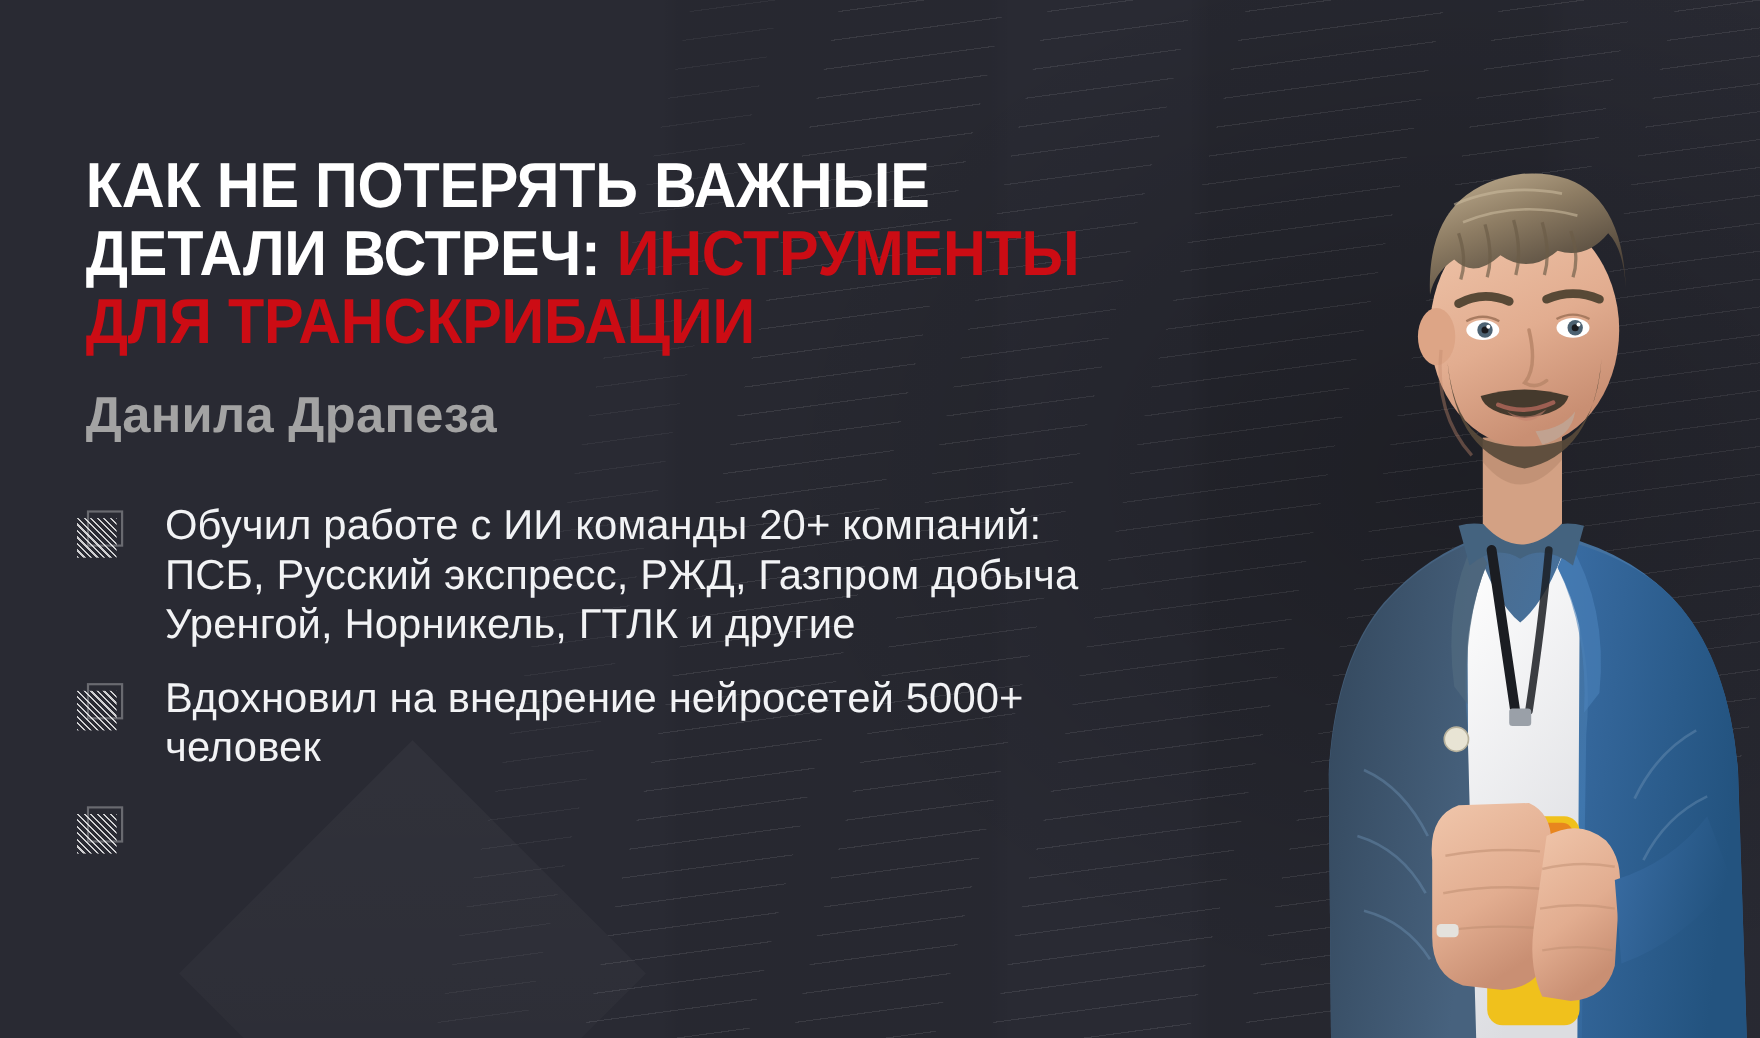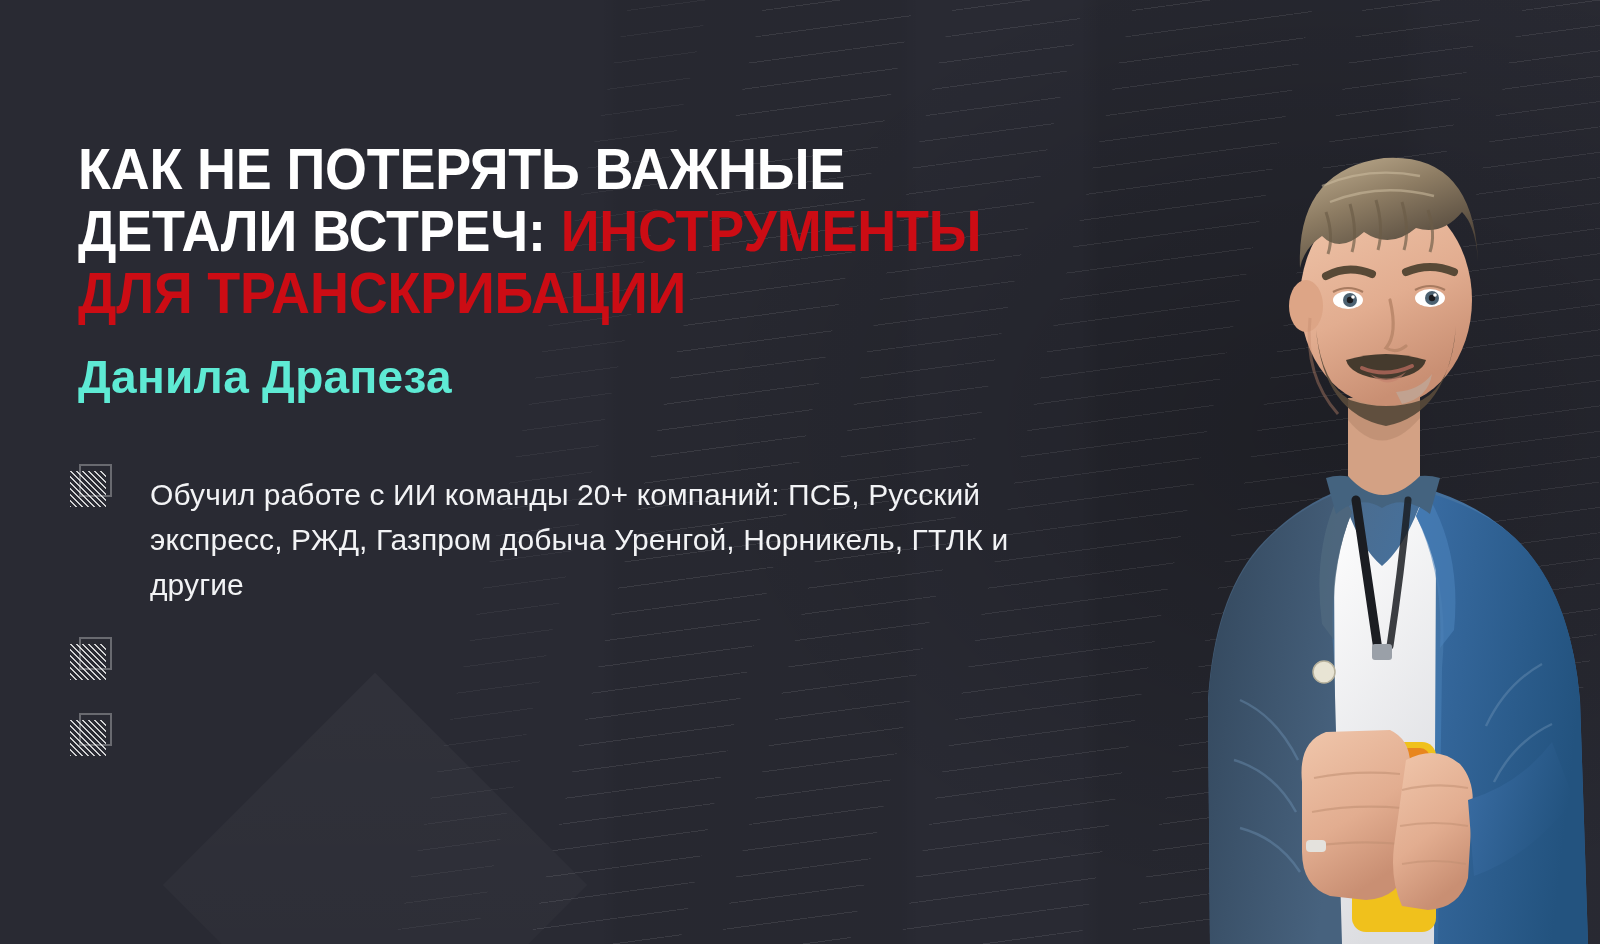--- a/index.html
+++ b/index.html
@@ -100,7 +100,7 @@
     font-size:46px;
     line-height:54px;
     letter-spacing:0.3px;
-    color:#5eead4;
+    color:#a3a3a3;
   }
 
   

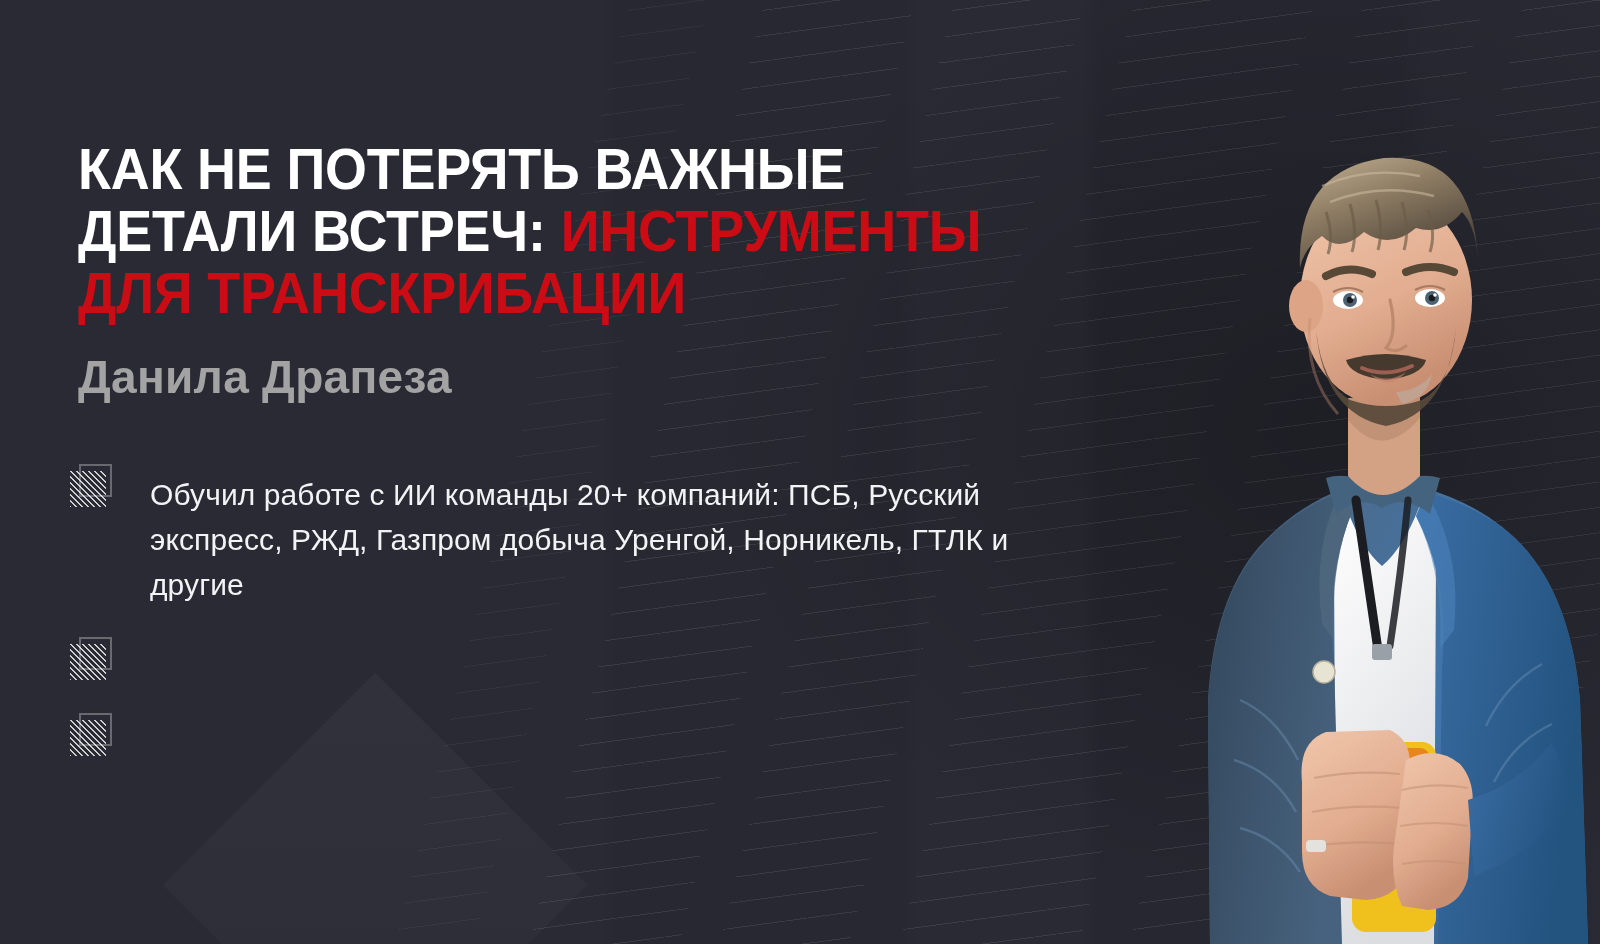--- a/index.html
+++ b/index.html
@@ -140,12 +140,11 @@
     flex:1 1 auto;
     font-family:"Liberation Sans", sans-serif;
     font-weight:400;
-    font-size:30px;
+    font-size:38px;
     line-height:45px;
     letter-spacing:0.1px;
     color:#f2f3f5;
     max-width:880px;
-    margin-top:16px;
   }
 
   

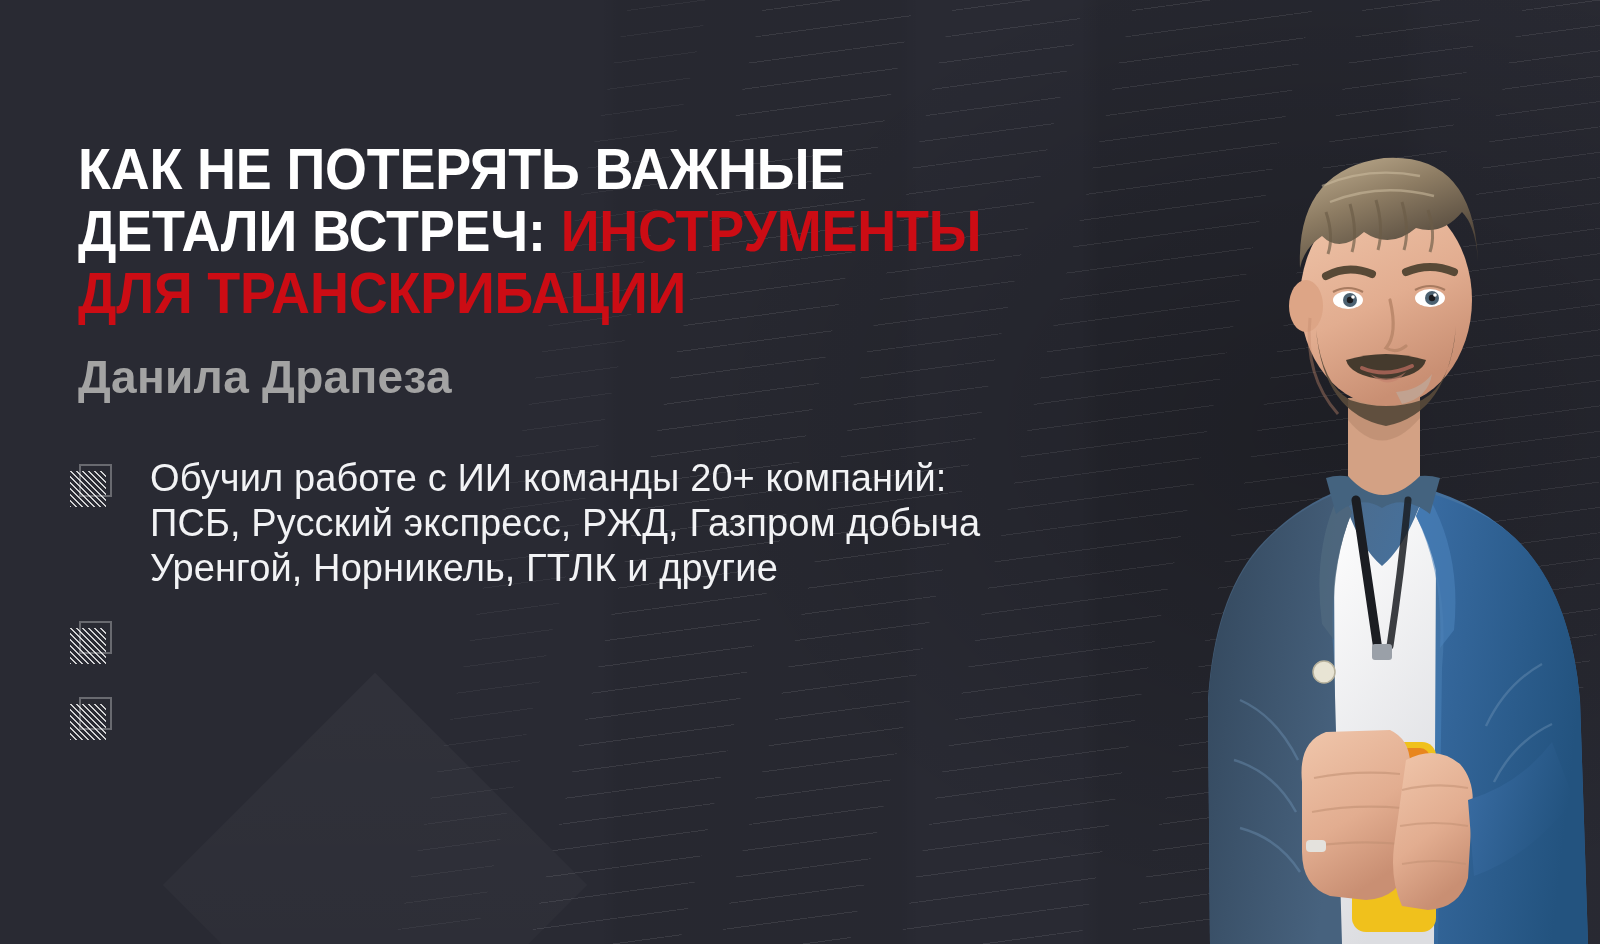--- a/index.html
+++ b/index.html
@@ -200,6 +200,7 @@
           <span class="outline"></span>
           <span class="hatchbox"></span>
         </span>
+        <span class="bullet-text">Вдохновил на внедрение нейросетей 5000+ человек</span>
       </div>
 
       <div class="bullet">

